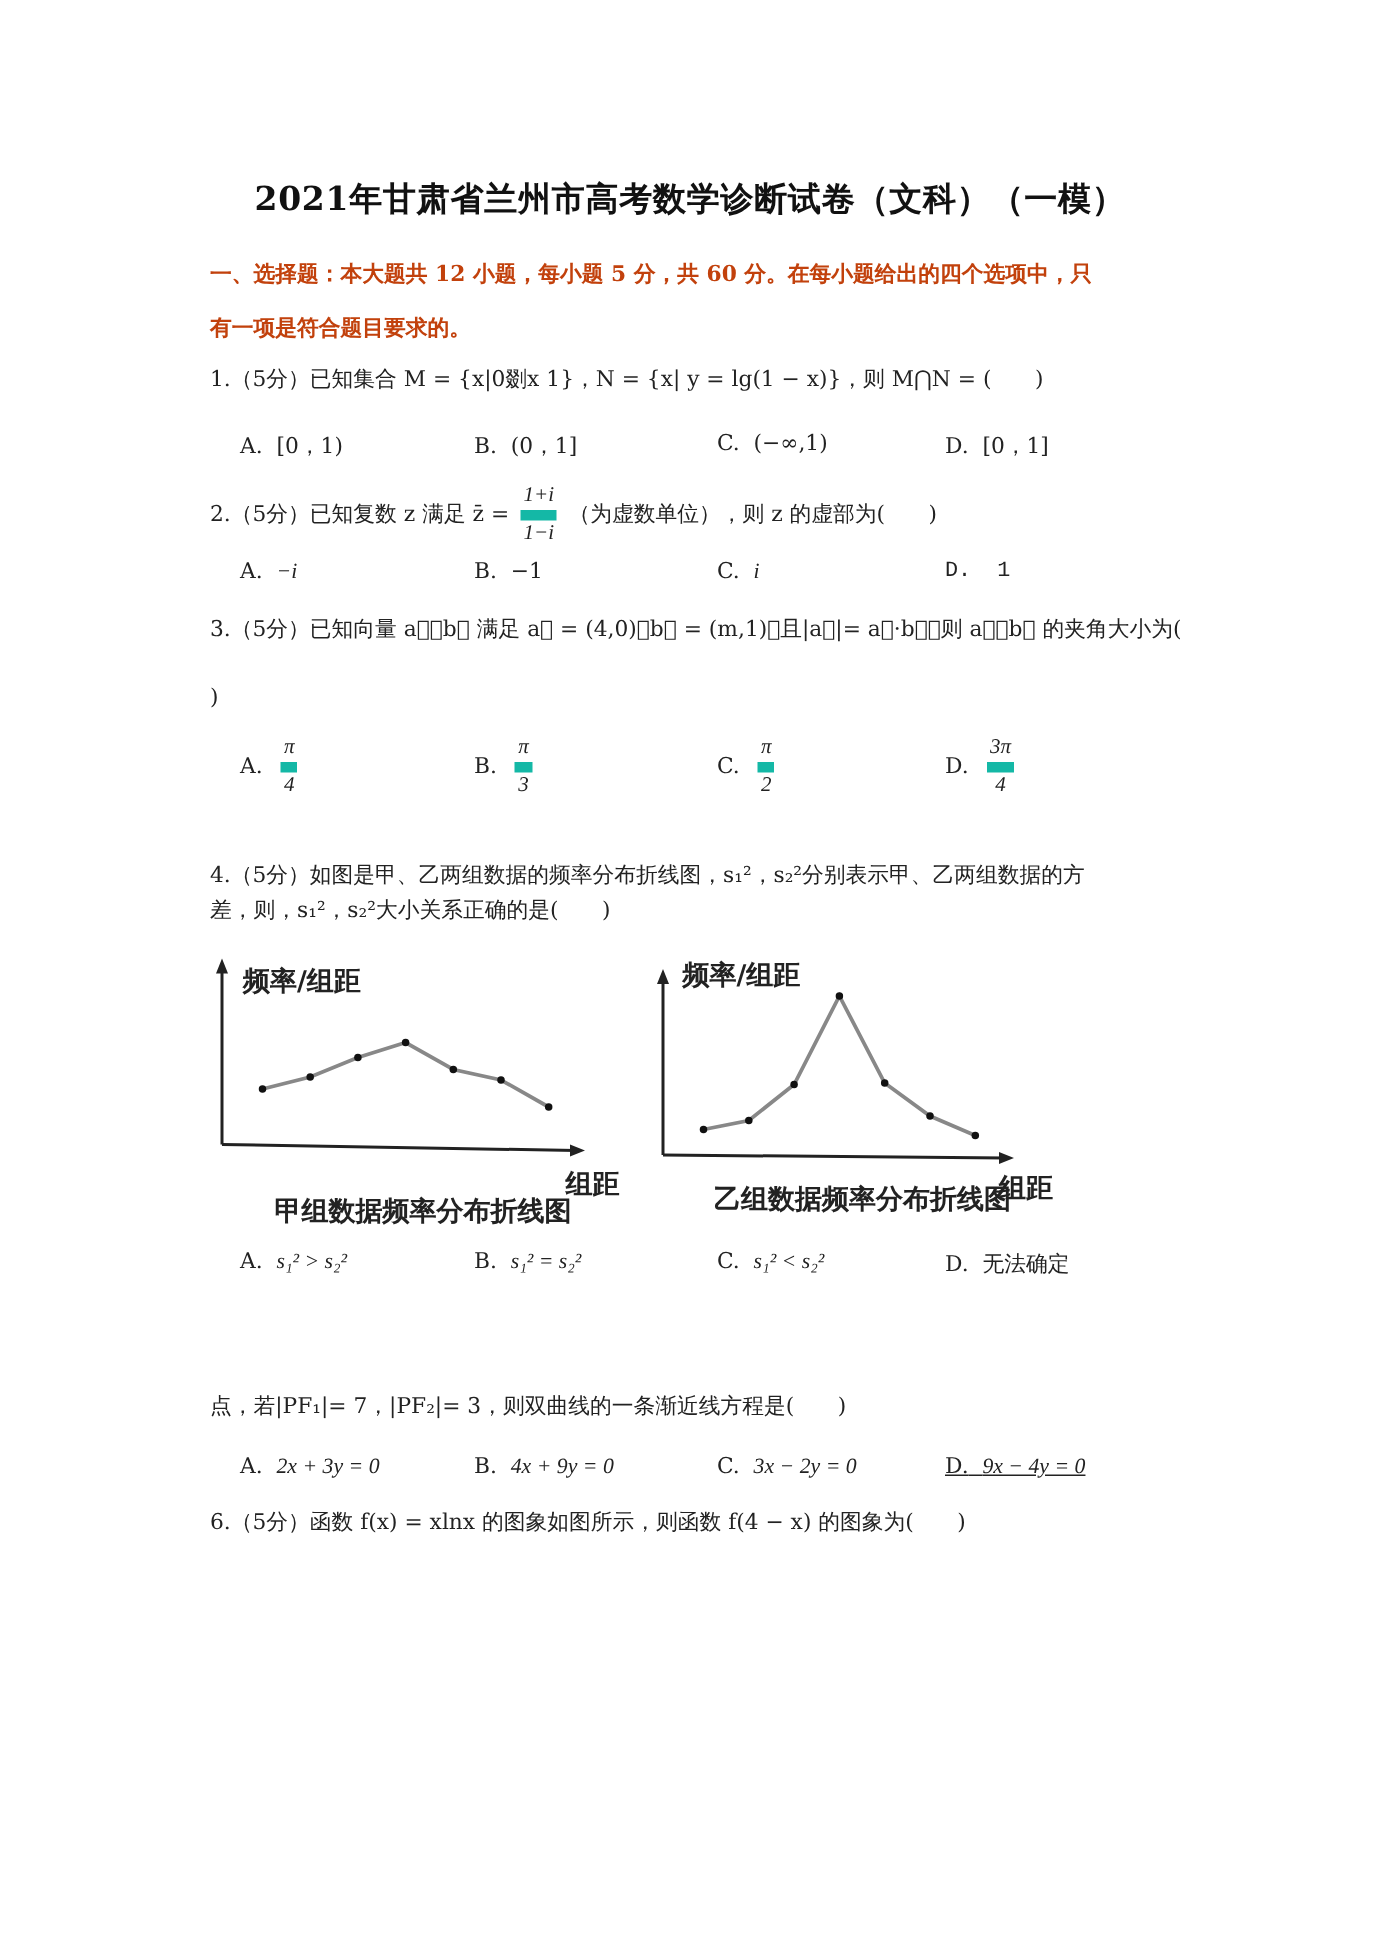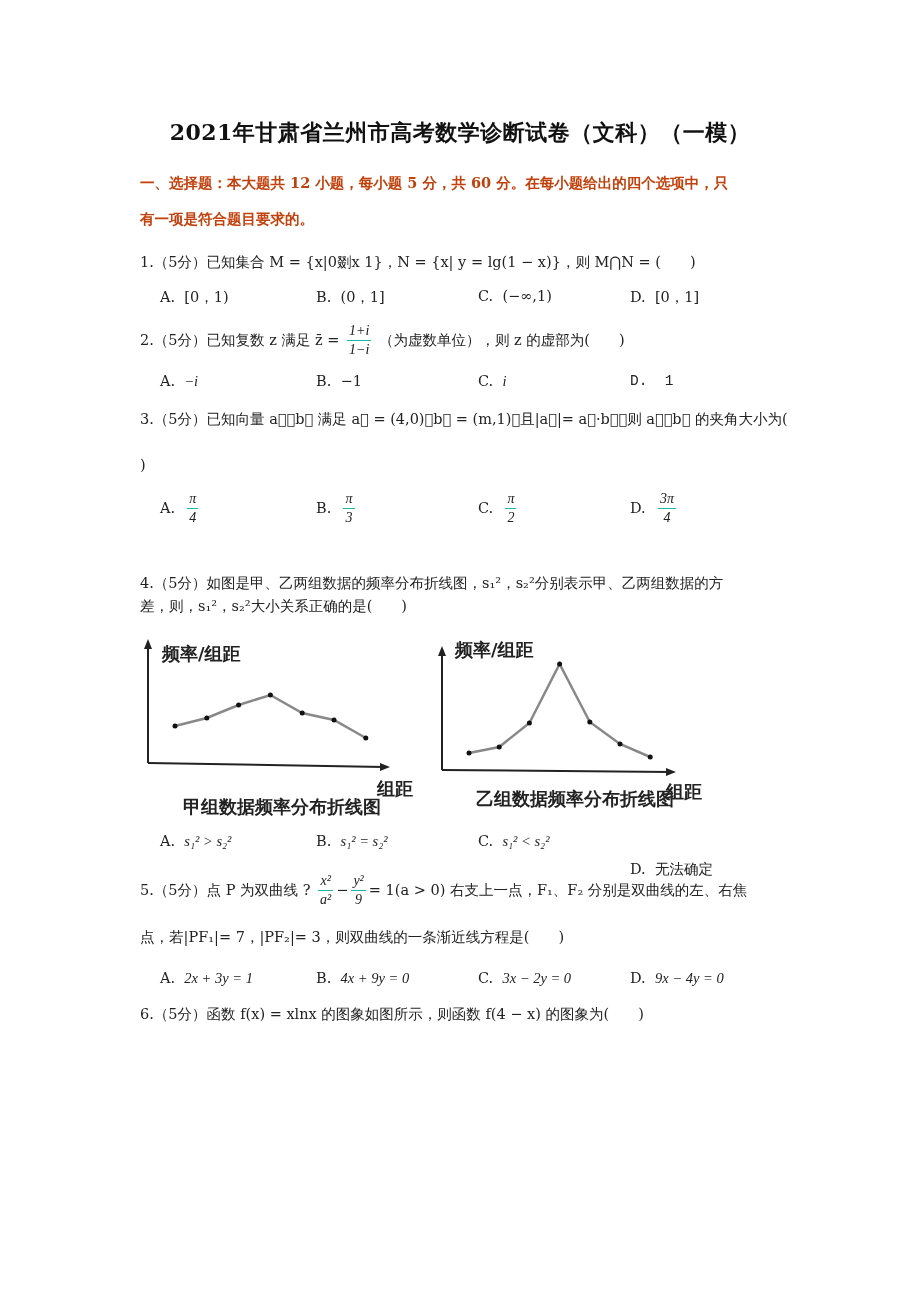--- a/index.html
+++ b/index.html
@@ -37,7 +37,7 @@
     <div>有一项是符合题目要求的。</div>
   </div>
 
-  <div class="line" style="top:243px;margin-top:10px;">
+  <div class="line" style="top:243px;">
     <span>1.</span><span>（5分）</span><span>已知集合 M = {x|0剟x 1}，N = {x| y = lg(1 − x)}，则 M⋂N = (　　)</span>
   </div>
   <div class="opt" style="left:160px; top:288px;"><span>A.</span>&nbsp;&nbsp;<span>[0，1)</span></div>

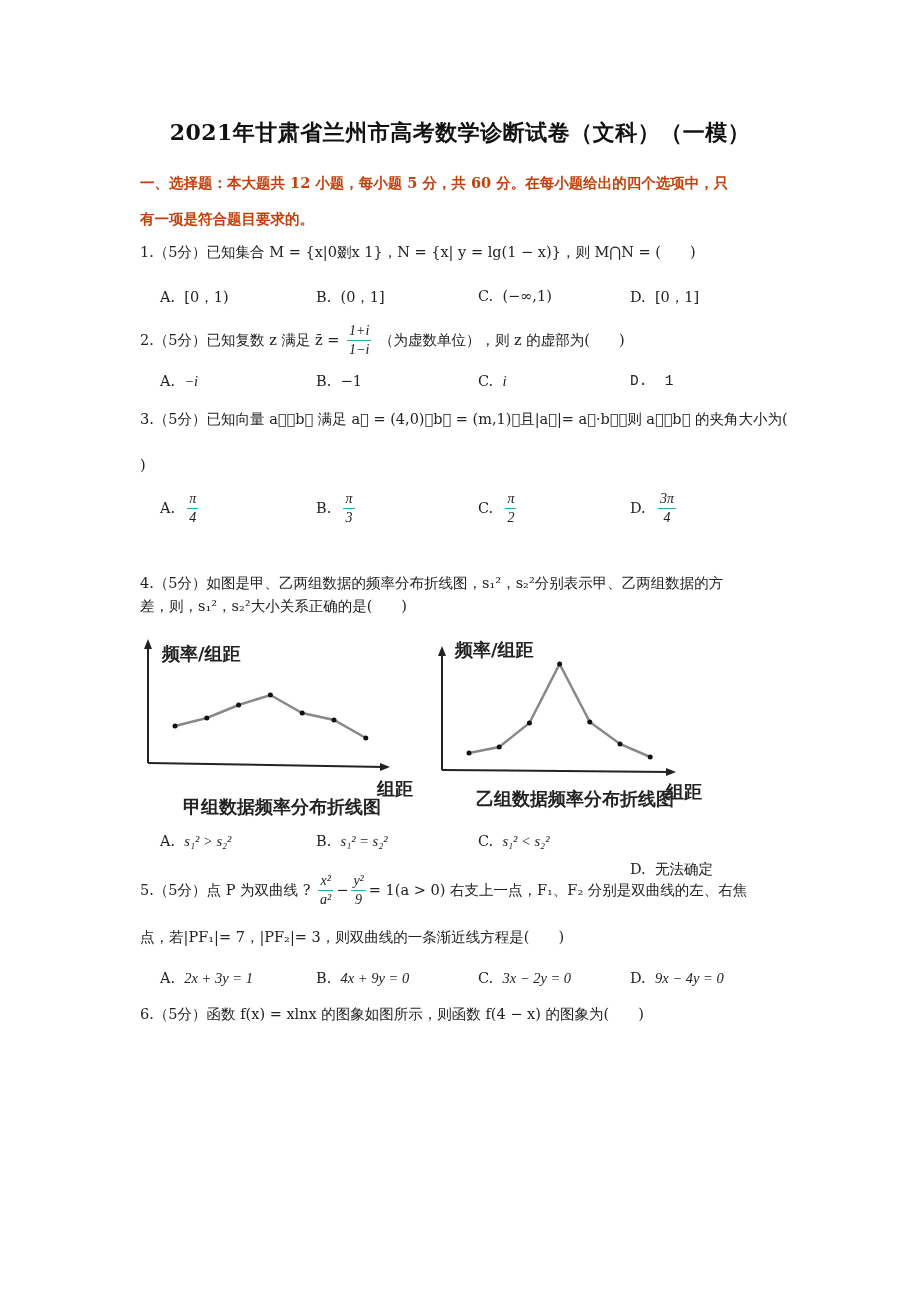--- a/index.html
+++ b/index.html
@@ -19,7 +19,7 @@
   .math { font-family: "Liberation Serif", "DejaVu Serif", serif; font-style: italic; }
   .opt { position: absolute; font-size: 14.5px; color: #222; white-space: nowrap; }
   .frac { display: inline-flex; flex-direction: column; align-items: center; vertical-align: middle; margin: 0 3px; }
-  .frac .num { border-bottom: 1px solid #14b8a6; padding: 0 2px; line-height: 18px; font-size: 14px; }
+  .frac .num { border-bottom: 7px solid #14b8a6; padding: 0 2px; line-height: 18px; font-size: 14px; }
   .frac .den { line-height: 18px; font-size: 14px; padding: 0 2px; }
   .chart { position: absolute; }
   .chart svg { position: absolute; left: 0; top: 0; }

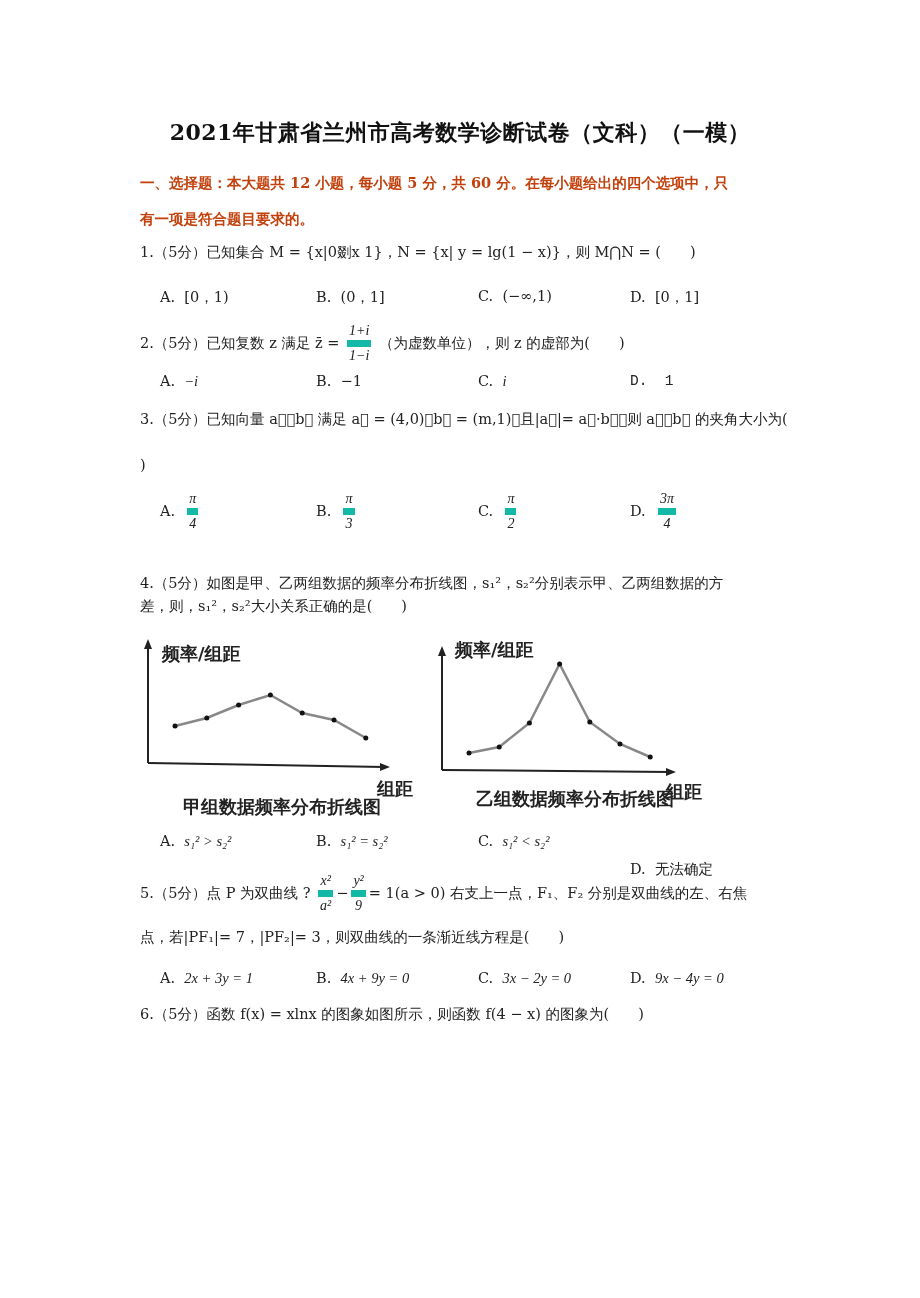--- a/index.html
+++ b/index.html
@@ -128,7 +128,7 @@
   <div class="opt" style="left:160px; top:833px;"><span>A.</span>&nbsp;&nbsp;<span class="math">s₁² &gt; s₂²</span></div>
   <div class="opt" style="left:316px; top:833px;"><span>B.</span>&nbsp;&nbsp;<span class="math">s₁² = s₂²</span></div>
   <div class="opt" style="left:478px; top:833px;"><span>C.</span>&nbsp;&nbsp;<span class="math">s₁² &lt; s₂²</span></div>
-  <div class="opt" style="left:630px; top:833px;margin-top:27px;"><span>D.</span>&nbsp;&nbsp;<span>无法确定</span></div>
+  <div class="opt" style="left:630px; top:833px;"><span>D.</span>&nbsp;&nbsp;<span>无法确定</span></div>
 
   <div class="line" style="top:872px;">
     <span>5.</span><span>（5分）</span><span>点 P 为双曲线 ?</span>

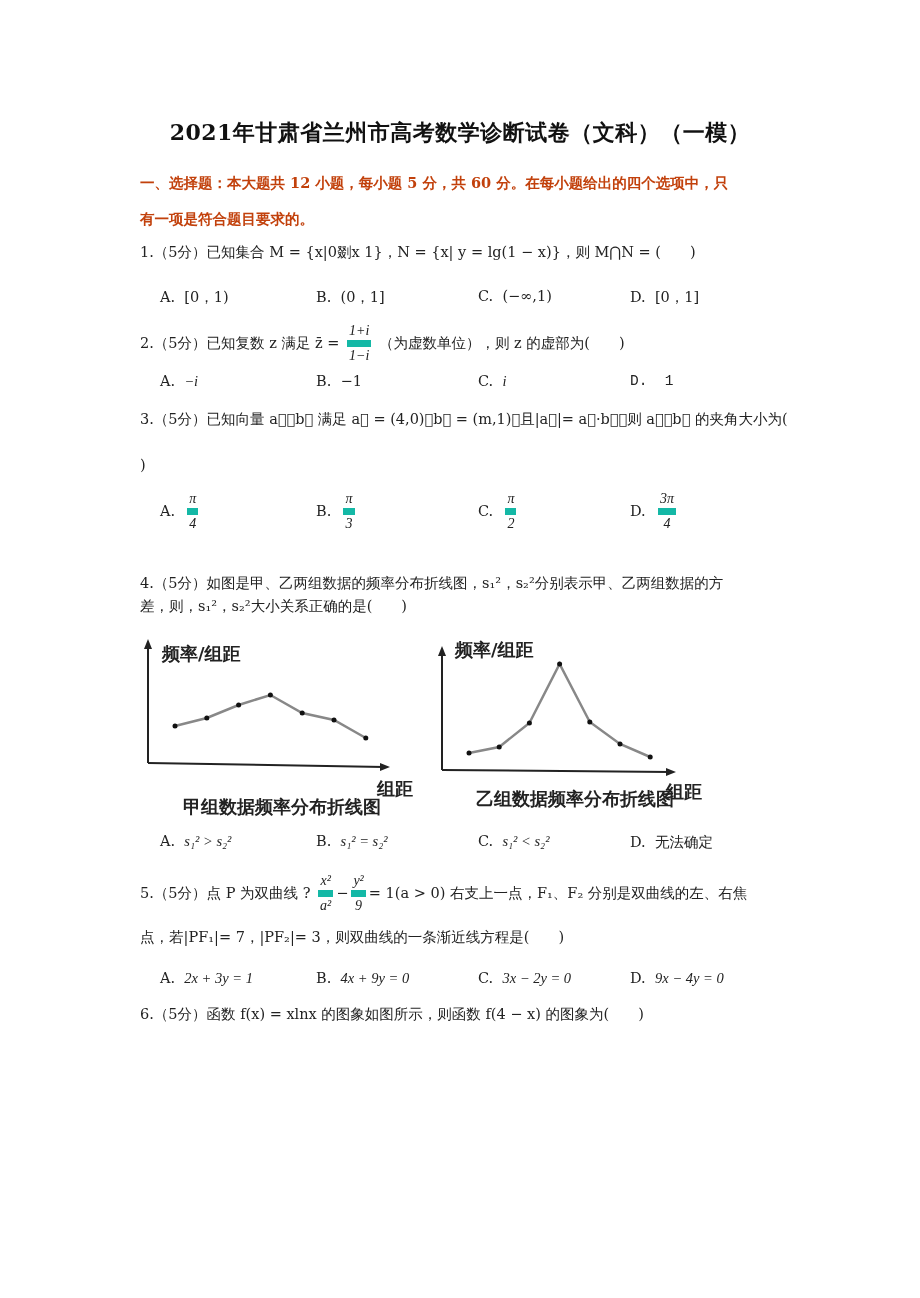--- a/index.html
+++ b/index.html
@@ -130,16 +130,6 @@
   <div class="opt" style="left:478px; top:833px;"><span>C.</span>&nbsp;&nbsp;<span class="math">s₁² &lt; s₂²</span></div>
   <div class="opt" style="left:630px; top:833px;"><span>D.</span>&nbsp;&nbsp;<span>无法确定</span></div>
 
-  <div class="line" style="top:872px;">
-    <span>5.</span><span>（5分）</span><span>点 P 为双曲线 ?</span>
-    <span class="frac math">
-        <span class="num">x²</span>
-        <span class="den">a²</span>
-      </span><span>−</span><span class="frac math">
-        <span class="num">y²</span>
-        <span class="den">9</span>
-      </span><span>= 1(a &gt; 0) 右支上一点，F₁、F₂ 分别是双曲线的左、右焦</span>
-  </div>
   <div class="line" style="top:928px;">点，若|PF₁|= 7，|PF₂|= 3，则双曲线的一条渐近线方程是(　　)</div>
   <div class="opt" style="left:160px; top:970px;"><span>A.</span>&nbsp;&nbsp;<span class="math">2x + 3y = 1</span></div>
   <div class="opt" style="left:316px; top:970px;"><span>B.</span>&nbsp;&nbsp;<span class="math">4x + 9y = 0</span></div>

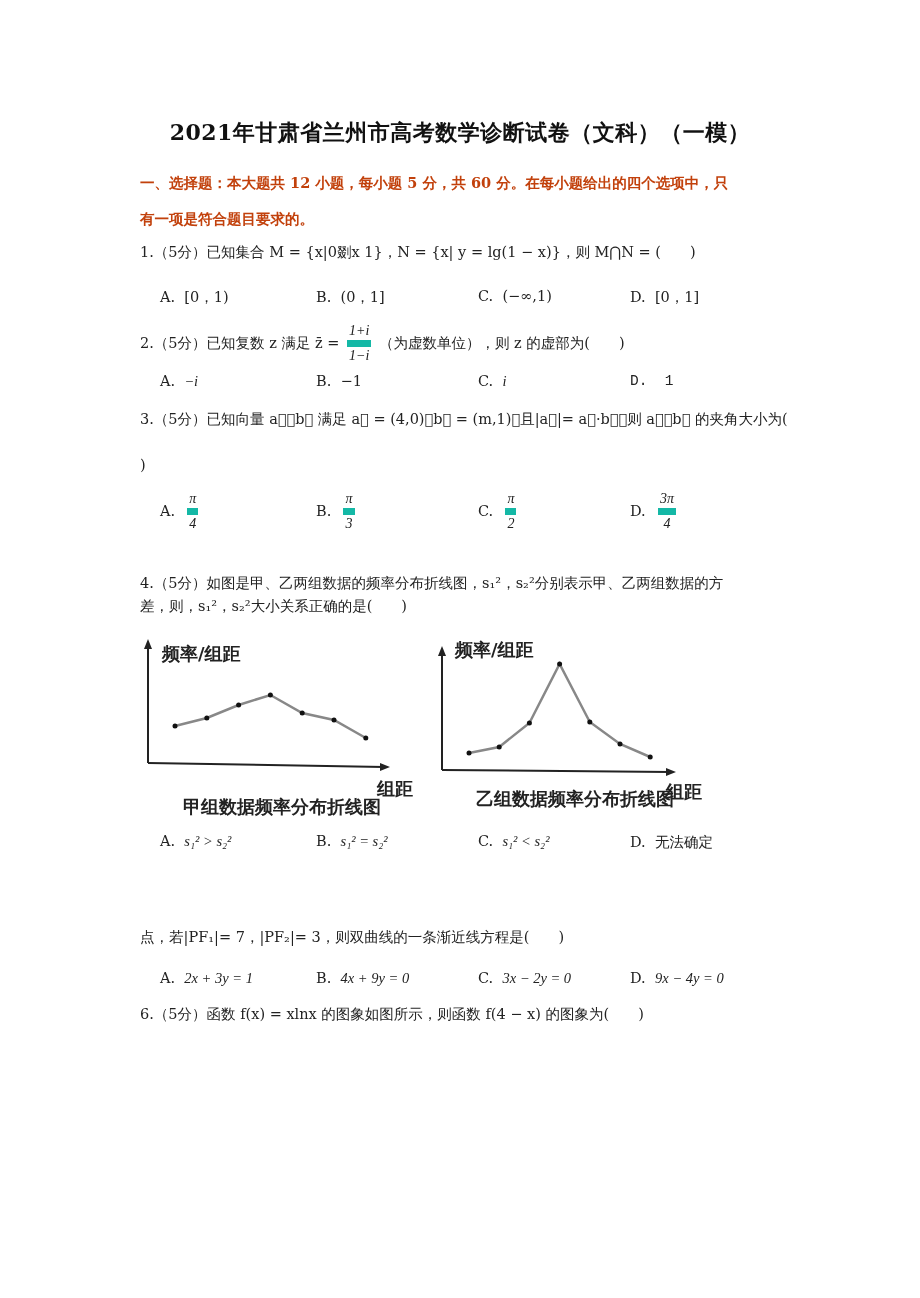--- a/index.html
+++ b/index.html
@@ -131,7 +131,7 @@
   <div class="opt" style="left:630px; top:833px;"><span>D.</span>&nbsp;&nbsp;<span>无法确定</span></div>
 
   <div class="line" style="top:928px;">点，若|PF₁|= 7，|PF₂|= 3，则双曲线的一条渐近线方程是(　　)</div>
-  <div class="opt" style="left:160px; top:970px;"><span>A.</span>&nbsp;&nbsp;<span class="math">2x + 3y = 1</span></div>
+  <div class="opt" style="left:160px; top:970px;"><span>A.</span>&nbsp;&nbsp;<span class="math">2x + 3y = 0</span></div>
   <div class="opt" style="left:316px; top:970px;"><span>B.</span>&nbsp;&nbsp;<span class="math">4x + 9y = 0</span></div>
   <div class="opt" style="left:478px; top:970px;"><span>C.</span>&nbsp;&nbsp;<span class="math">3x − 2y = 0</span></div>
   <div class="opt" style="left:630px; top:970px;"><span>D.</span>&nbsp;&nbsp;<span class="math">9x − 4y = 0</span></div>

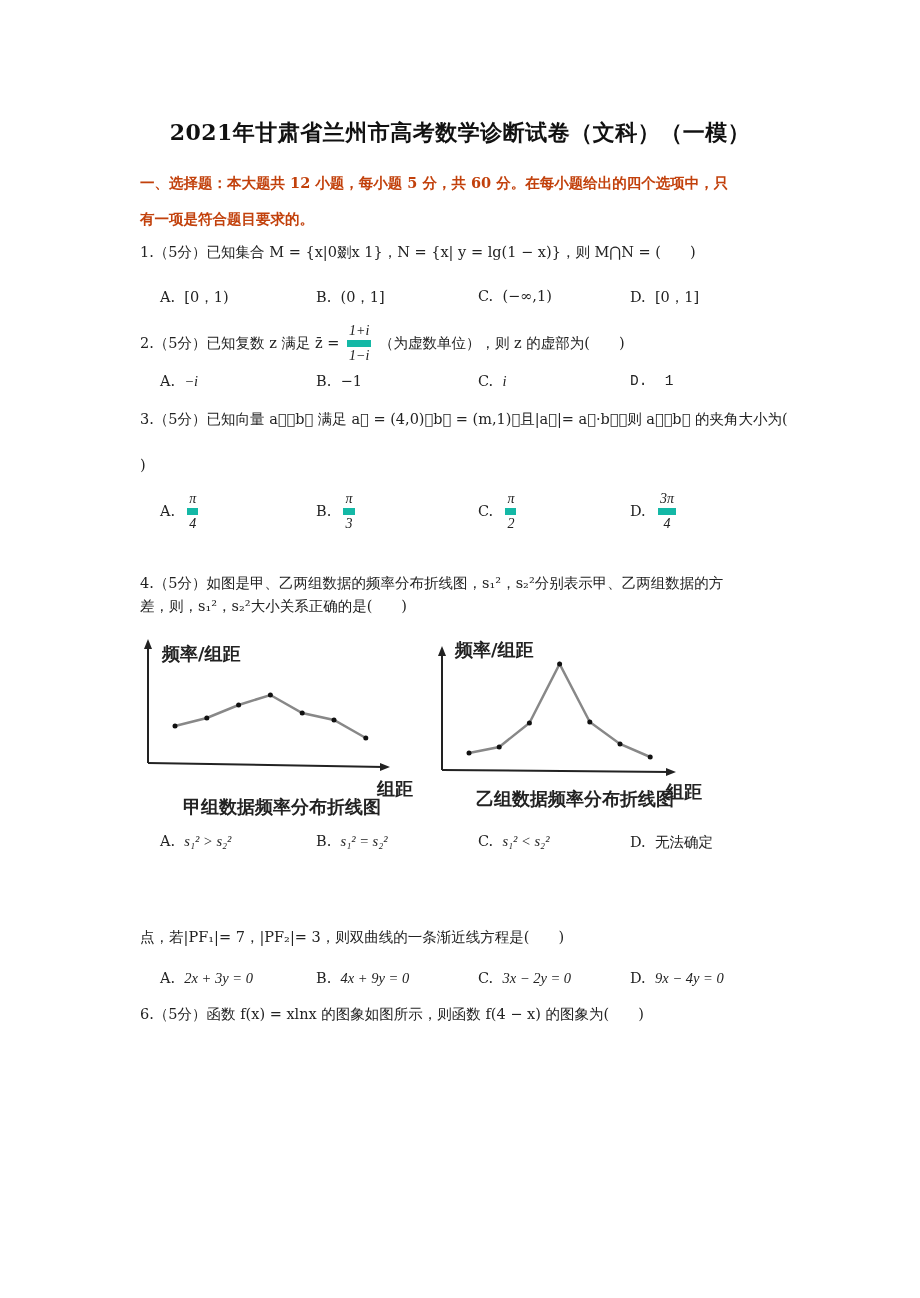--- a/index.html
+++ b/index.html
@@ -134,7 +134,7 @@
   <div class="opt" style="left:160px; top:970px;"><span>A.</span>&nbsp;&nbsp;<span class="math">2x + 3y = 0</span></div>
   <div class="opt" style="left:316px; top:970px;"><span>B.</span>&nbsp;&nbsp;<span class="math">4x + 9y = 0</span></div>
   <div class="opt" style="left:478px; top:970px;"><span>C.</span>&nbsp;&nbsp;<span class="math">3x − 2y = 0</span></div>
-  <div class="opt" style="left:630px; top:970px;"><span>D.</span>&nbsp;&nbsp;<span class="math">9x − 4y = 0</span></div>
+  <div class="opt" style="left:630px; top:970px;text-decoration:underline;"><span>D.</span>&nbsp;&nbsp;<span class="math">9x − 4y = 0</span></div>
 
   <div class="line" style="top:1005px;">
     <span>6.</span><span>（5分）</span><span>函数 f(x) = xlnx 的图象如图所示，则函数 f(4 − x) 的图象为(　　)</span>

